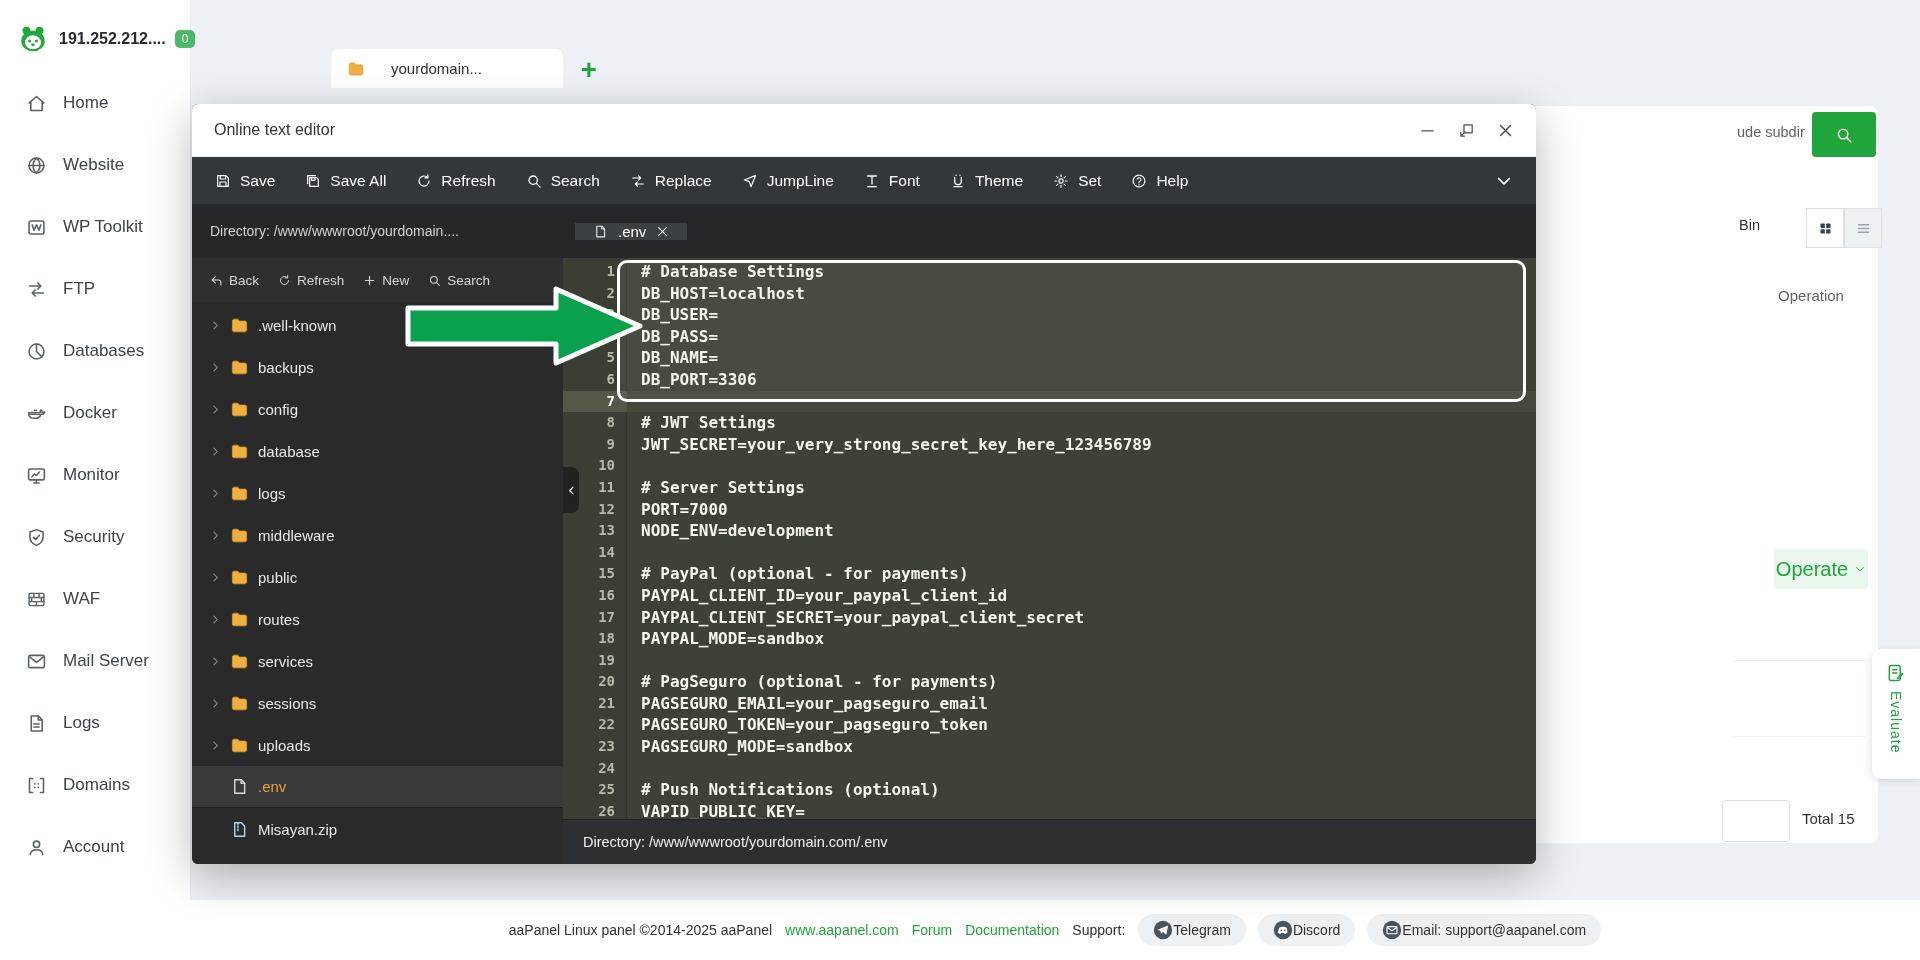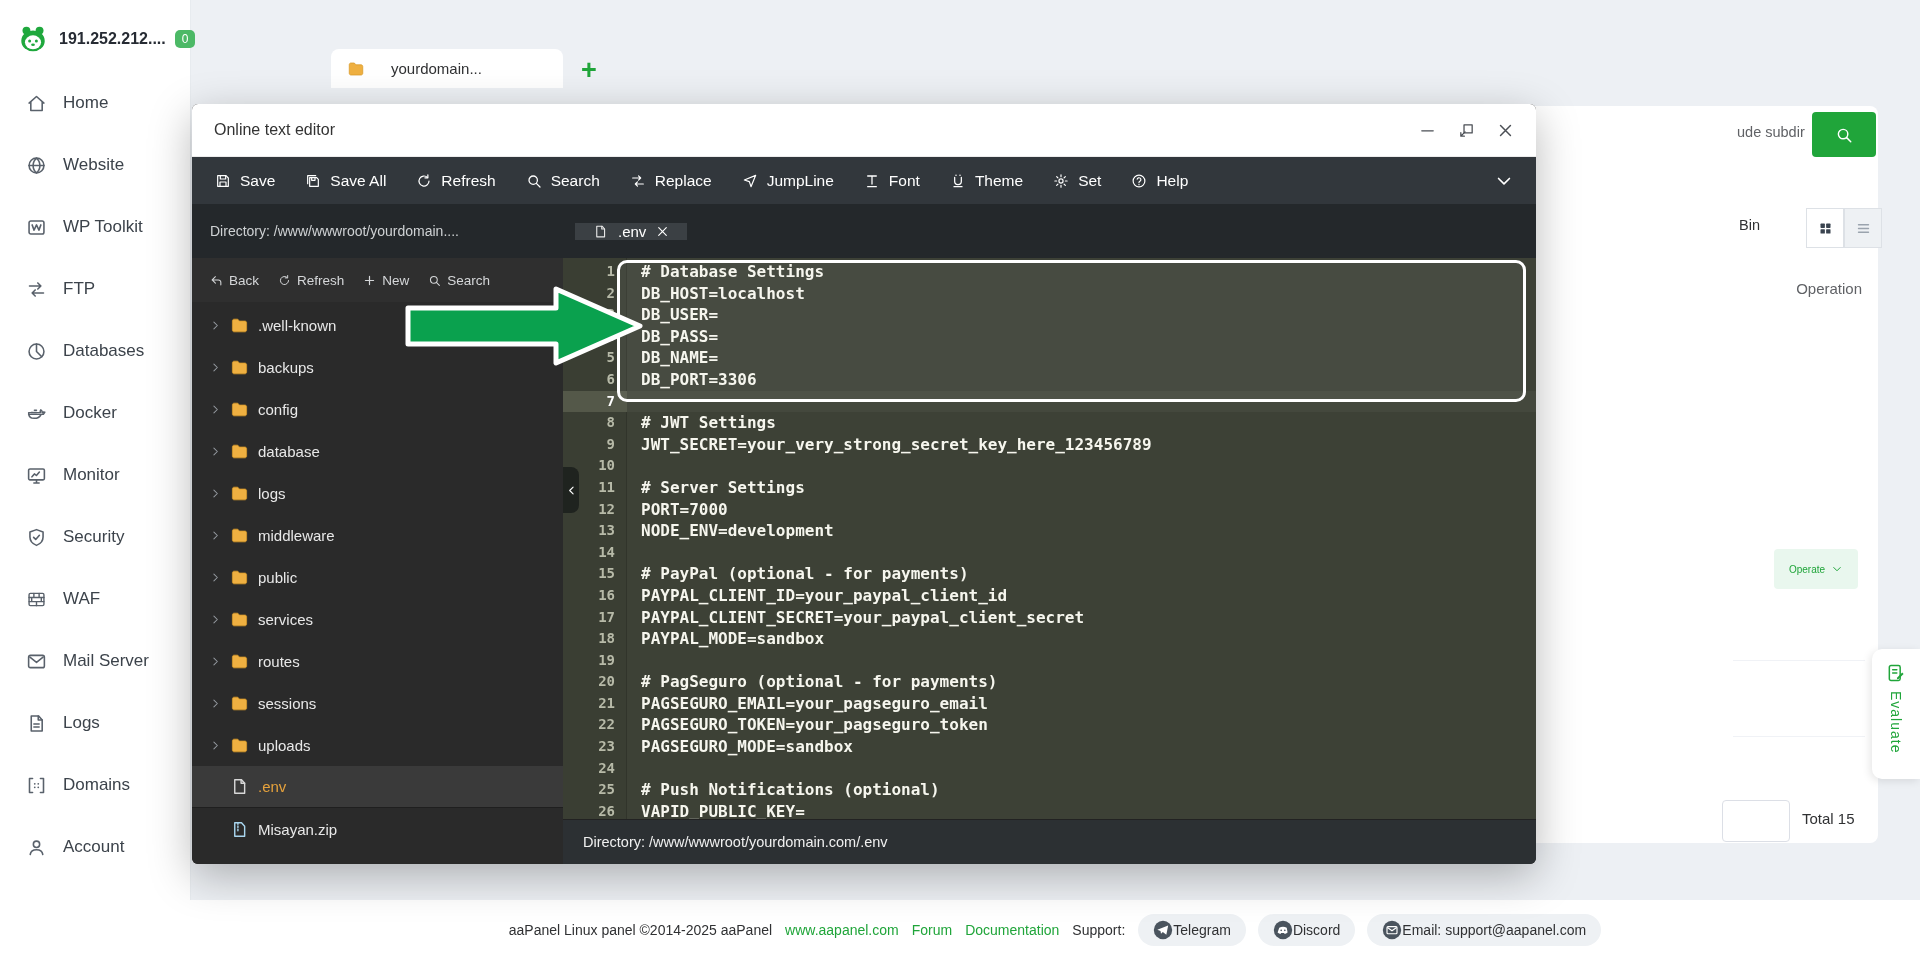--- a/index.html
+++ b/index.html
@@ -37,7 +37,7 @@
   .vbtn [data-icon]{width:15px;height:15px;color:#39434f}
   .vbtn.alt{background:#eef1f4}
   .vbtn.alt [data-icon]{color:#9aa3ad}
-  .operation-header{position:absolute;left:1760px;top:280px;width:102px;text-align:right;font-size:15px;color:#606266;z-index:2}
+  .operation-header{position:absolute;left:1760px;top:287px;width:102px;text-align:center;font-size:15px;color:#606266;z-index:2}
   .operate-btn{position:absolute;left:1774px;top:549px;width:84px;height:40px;background:#e9f7ee;color:#20a53a;border-radius:4px;display:flex;align-items:center;justify-content:center;gap:6px;font-size:10px;cursor:pointer;z-index:2}
   .operate-btn [data-icon]{width:12px;height:12px;color:#20a53a}
   .row-line{position:absolute;left:1733px;width:132px;height:1px;background:#f0f2f6;z-index:2}

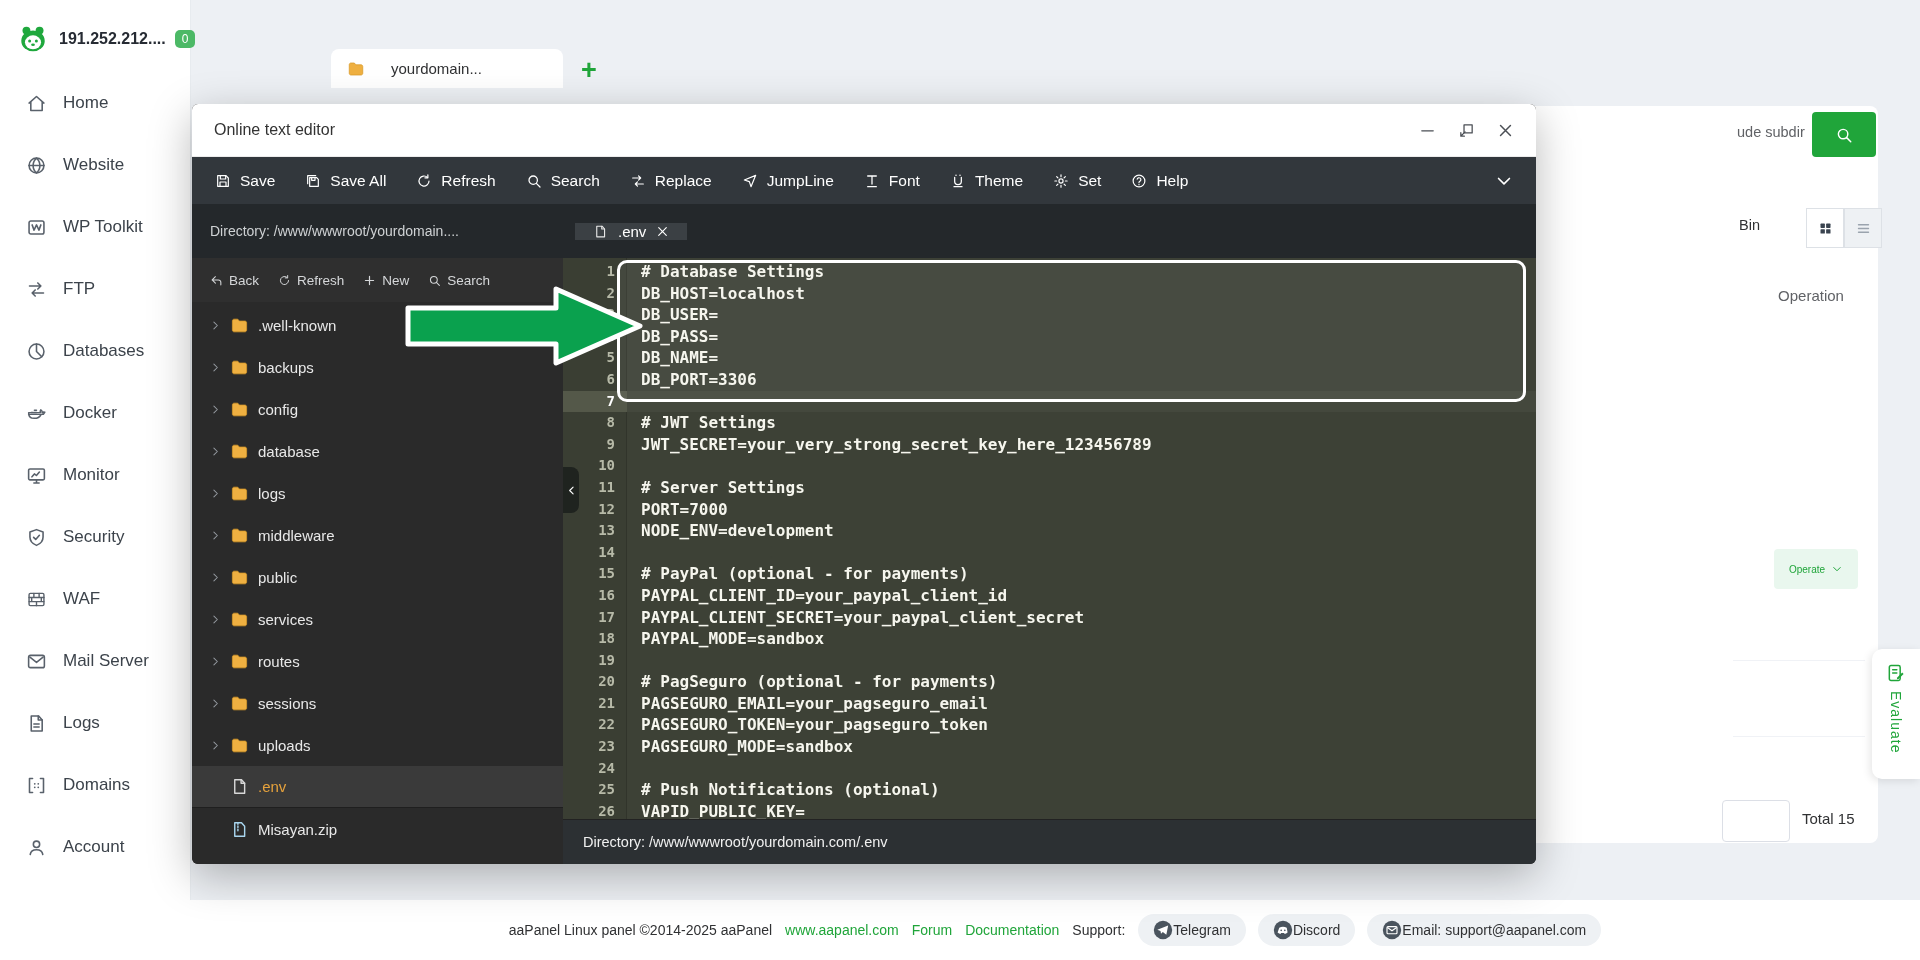--- a/index.html
+++ b/index.html
@@ -38,7 +38,7 @@
   .vbtn.alt{background:#eef1f4}
   .vbtn.alt [data-icon]{color:#9aa3ad}
   .operation-header{position:absolute;left:1760px;top:287px;width:102px;text-align:center;font-size:15px;color:#606266;z-index:2}
-  .operate-btn{position:absolute;left:1774px;top:549px;width:84px;height:40px;background:#e9f7ee;color:#20a53a;border-radius:4px;display:flex;align-items:center;justify-content:center;gap:6px;font-size:10px;cursor:pointer;z-index:2}
+  .operate-btn{position:absolute;left:1774px;top:549px;width:94px;height:40px;background:#e9f7ee;color:#20a53a;border-radius:4px;display:flex;align-items:center;justify-content:center;gap:6px;font-size:20px;cursor:pointer;z-index:2}
   .operate-btn [data-icon]{width:12px;height:12px;color:#20a53a}
   .row-line{position:absolute;left:1733px;width:132px;height:1px;background:#f0f2f6;z-index:2}
   .page-box{position:absolute;left:1722px;top:800px;width:66px;height:40px;background:#fff;border:1px solid #dcdfe6;border-radius:4px;z-index:2}

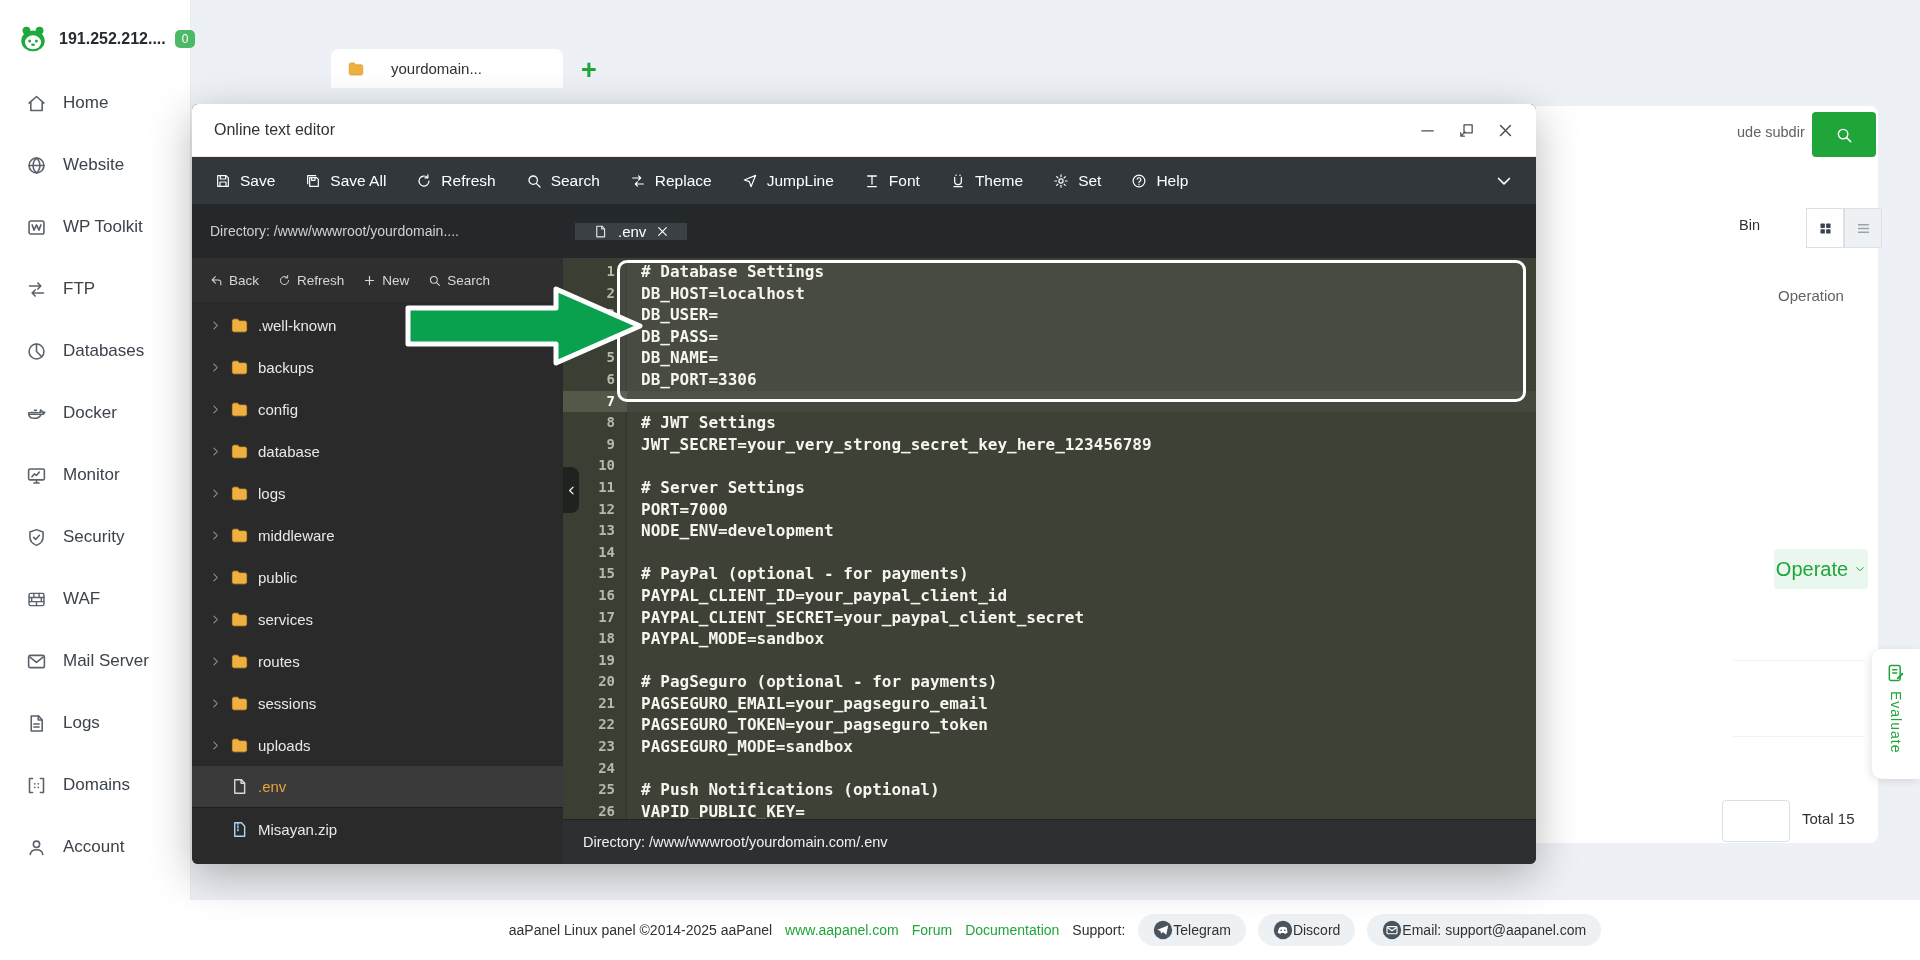--- a/index.html
+++ b/index.html
@@ -757,23 +757,23 @@
                   <path d="M3 6.2C3 5 4 4 5.2 4h4.6l2 2.4h7C20 6.4 21 7.4 21 8.6v9.2c0 1.2-1 2.2-2.2 2.2H5.2C4 20 3 19 3 17.8z" fill="#efb041" stroke="#d89a28" stroke-width="1"></path>
                 </svg>
               </span>
+              <span class="tree-label">routes</span>
+            </div>
+
+            <div class="tree-row">
+              <span class="chev" data-icon-from="chev">
+                <svg viewBox="0 0 24 24">
+                  <g stroke="currentColor" fill="none" stroke-width="2.2" stroke-linecap="round" stroke-linejoin="round">
+                    <path d="M8.5 4.5L16 12l-7.5 7.5"></path>
+                  </g>
+                </svg>
+              </span>
+              <span class="tree-icon" data-icon-from="icon">
+                <svg viewBox="0 0 24 24">
+                  <path d="M3 6.2C3 5 4 4 5.2 4h4.6l2 2.4h7C20 6.4 21 7.4 21 8.6v9.2c0 1.2-1 2.2-2.2 2.2H5.2C4 20 3 19 3 17.8z" fill="#efb041" stroke="#d89a28" stroke-width="1"></path>
+                </svg>
+              </span>
               <span class="tree-label">services</span>
-            </div>
-
-            <div class="tree-row">
-              <span class="chev" data-icon-from="chev">
-                <svg viewBox="0 0 24 24">
-                  <g stroke="currentColor" fill="none" stroke-width="2.2" stroke-linecap="round" stroke-linejoin="round">
-                    <path d="M8.5 4.5L16 12l-7.5 7.5"></path>
-                  </g>
-                </svg>
-              </span>
-              <span class="tree-icon" data-icon-from="icon">
-                <svg viewBox="0 0 24 24">
-                  <path d="M3 6.2C3 5 4 4 5.2 4h4.6l2 2.4h7C20 6.4 21 7.4 21 8.6v9.2c0 1.2-1 2.2-2.2 2.2H5.2C4 20 3 19 3 17.8z" fill="#efb041" stroke="#d89a28" stroke-width="1"></path>
-                </svg>
-              </span>
-              <span class="tree-label">routes</span>
             </div>
 
             <div class="tree-row">

